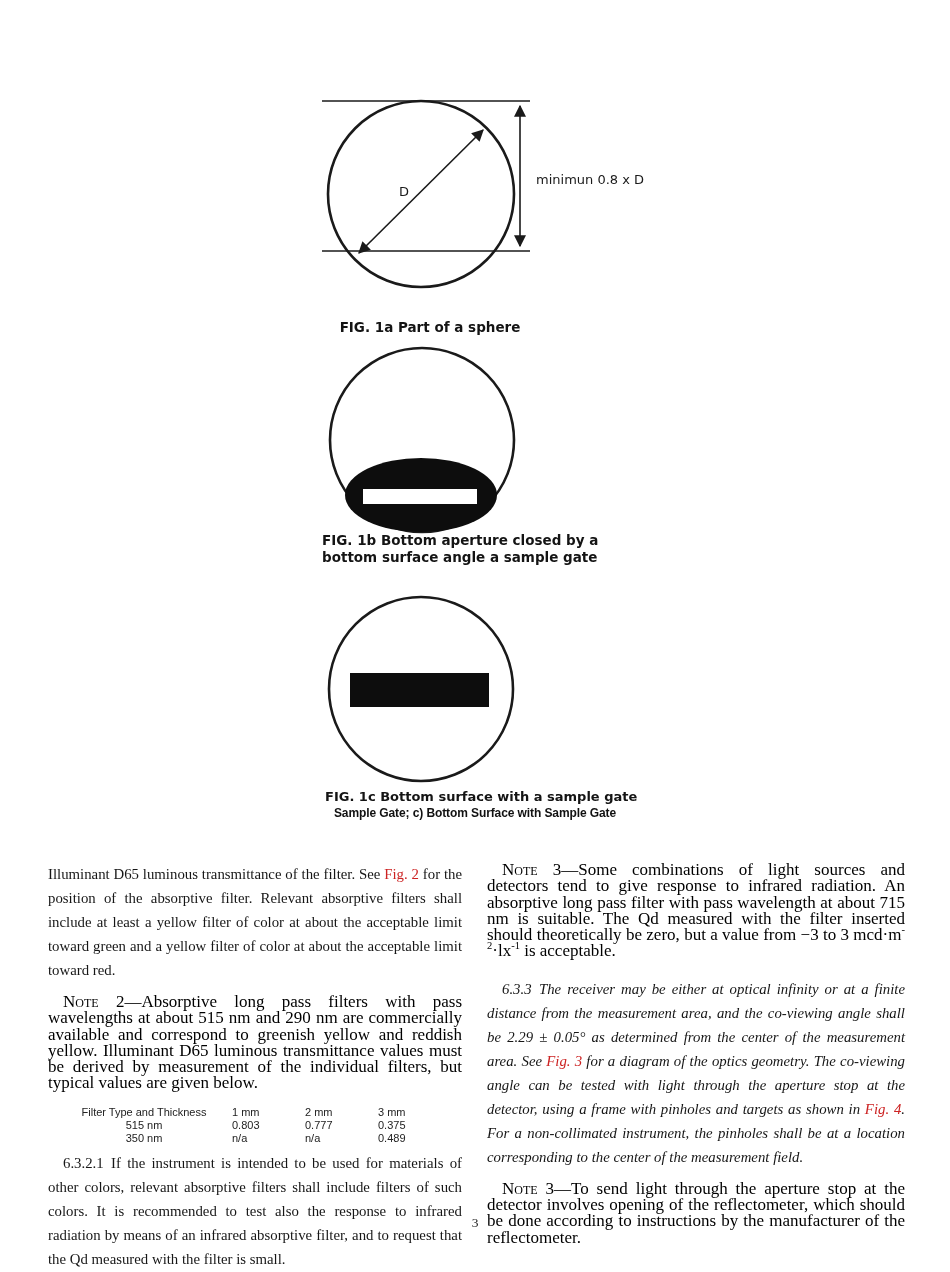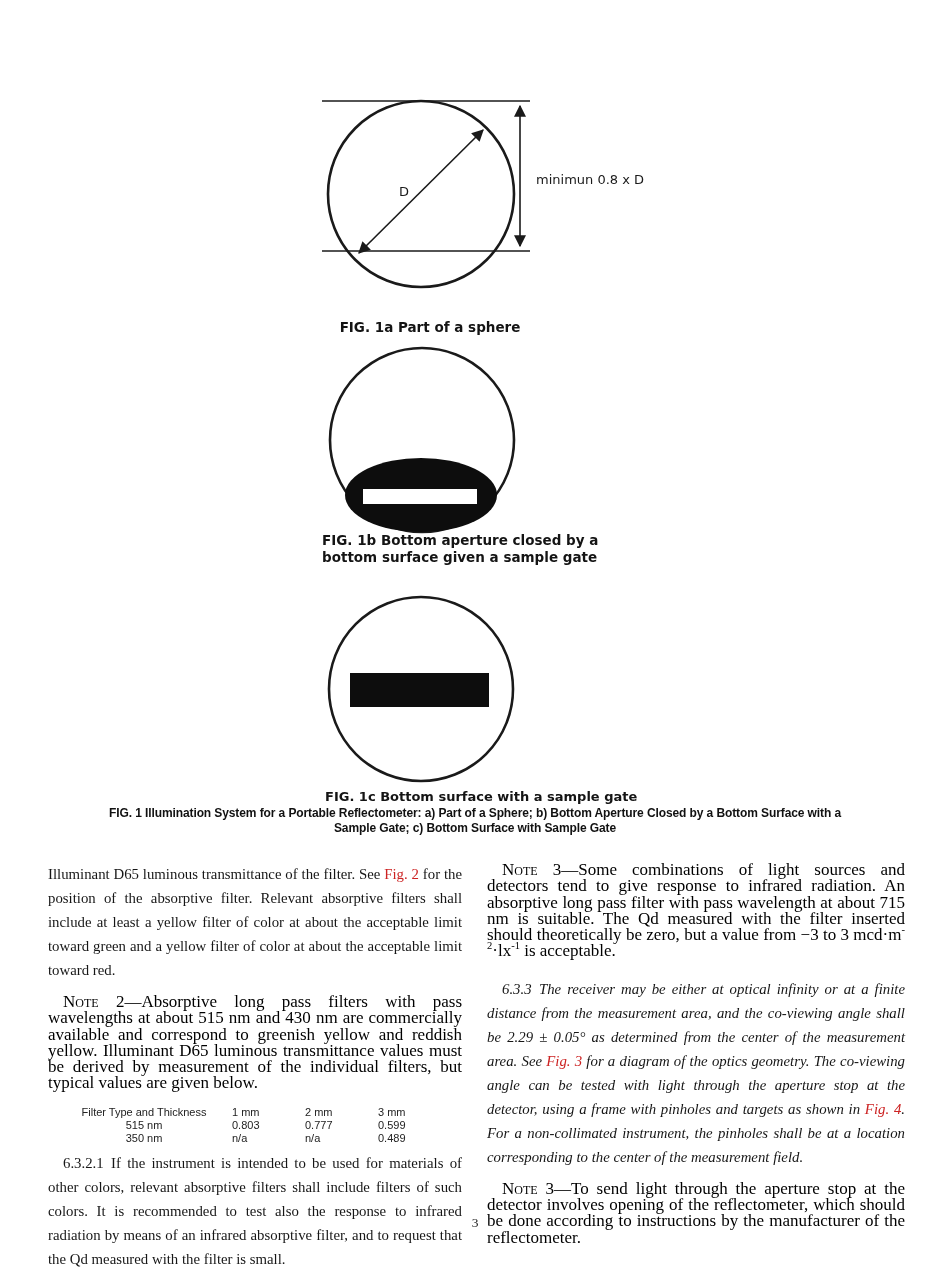--- a/index.html
+++ b/index.html
@@ -110,7 +110,7 @@
   </svg>
   <div id="cap1b" class="fig-caption">
     <span>FIG. 1b Bottom aperture closed by a</span><br>
-    <span>bottom surface given a sample gate</span>
+    <span>bottom surface angle a sample gate</span>
   </div>
 
   <svg id="fig1c" class="fig-svg" width="200" height="194" viewBox="0 0 200 194">

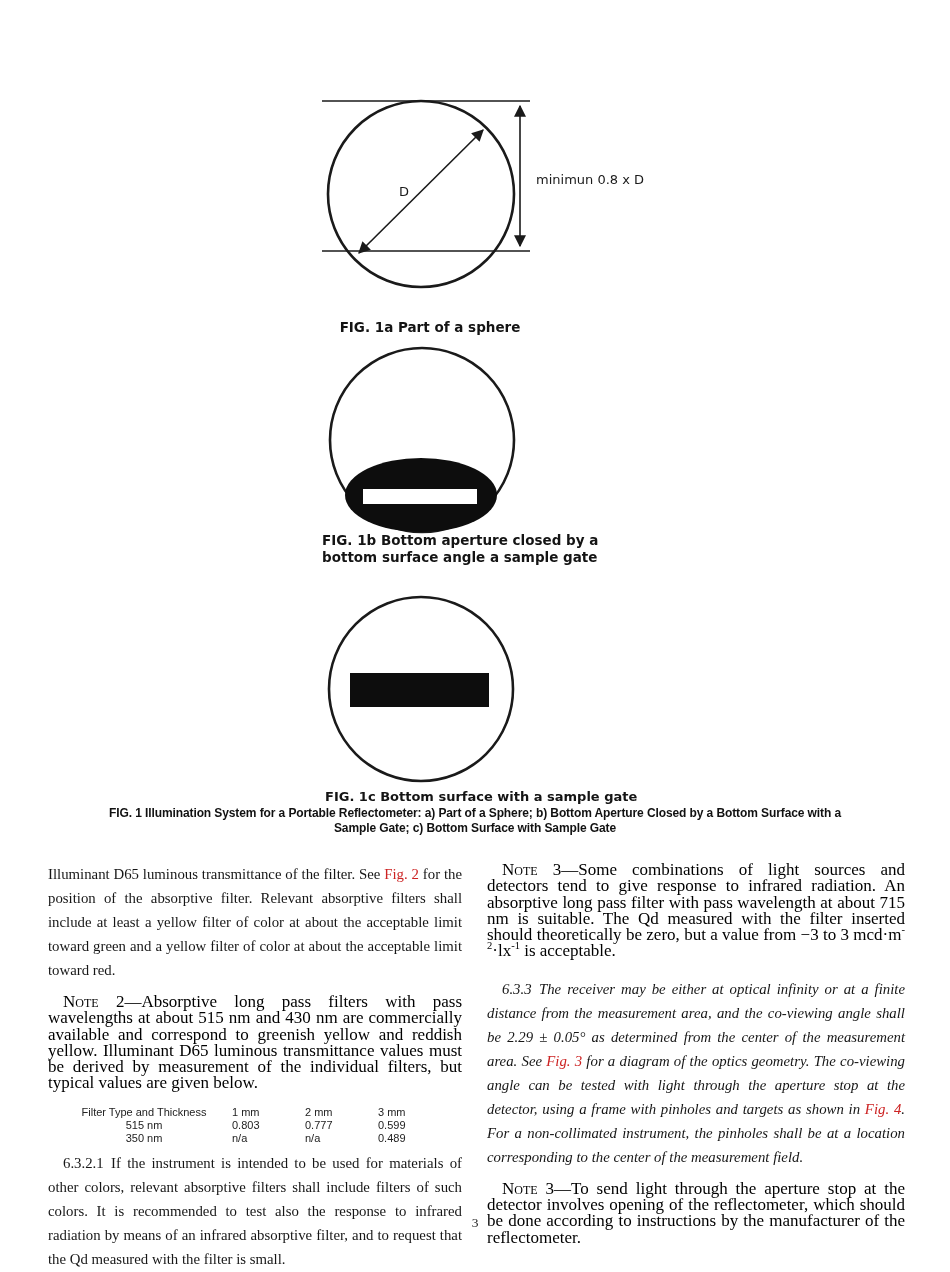--- a/index.html
+++ b/index.html
@@ -120,7 +120,6 @@
   <div id="cap1c" class="fig-caption">FIG. 1c Bottom surface with a sample gate</div>
 
   <div class="main-caption">
-    <div>FIG. 1 Illumination System for a Portable Reflectometer: a) Part of a Sphere; b) Bottom Aperture Closed by a Bottom Surface with a</div>
     <div>Sample Gate; c) Bottom Surface with Sample Gate</div>
   </div>
 

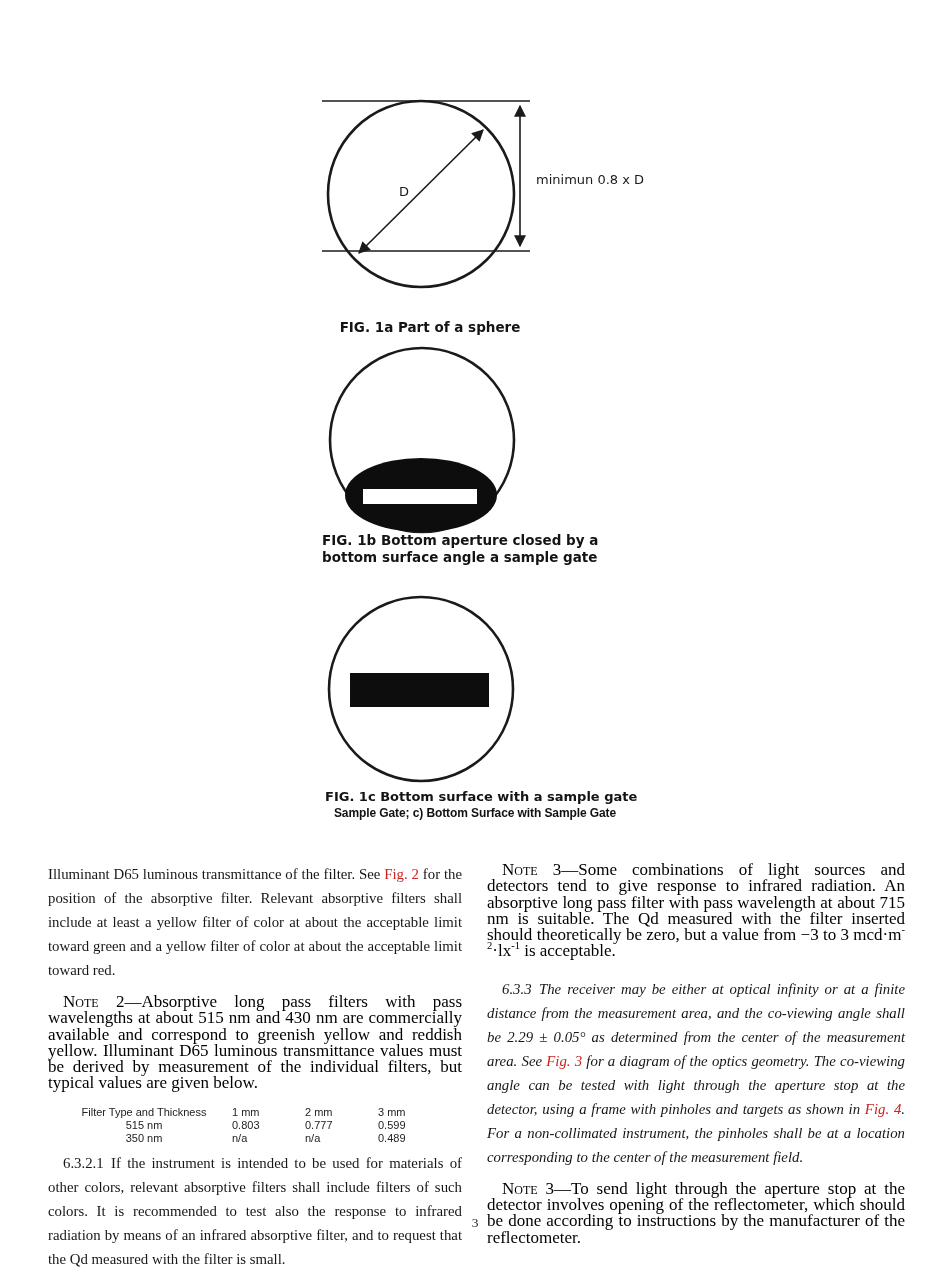--- a/index.html
+++ b/index.html
@@ -125,7 +125,7 @@
 
   <div class="col col-left">
     <p class="para"><span>Illuminant D65 luminous transmittance of the filter. See </span><span class="fig-link">Fig. 2</span><span> for the position of the absorptive filter. Relevant absorptive filters shall include at least a yellow filter of color at about the acceptable limit toward green and a yellow filter of color at about the acceptable limit toward red.</span></p>
-    <p class="note indent mt12"><span class="sc">Note 2</span><span>—Absorptive long pass filters with pass wavelengths at about 515 nm and 430 nm are commercially available and correspond to greenish yellow and reddish yellow. Illuminant D65 luminous transmittance values must be derived by measurement of the individual filters, but typical values are given below.</span></p>
+    <p class="note indent mt12"><span class="sc">Note 2</span><span>—Absorptive long pass filters with pass wavelengths at about 515 nm and 290 nm are commercially available and correspond to greenish yellow and reddish yellow. Illuminant D65 luminous transmittance values must be derived by measurement of the individual filters, but typical values are given below.</span></p>
     <table class="filter-table">
         <thead>
           <tr>

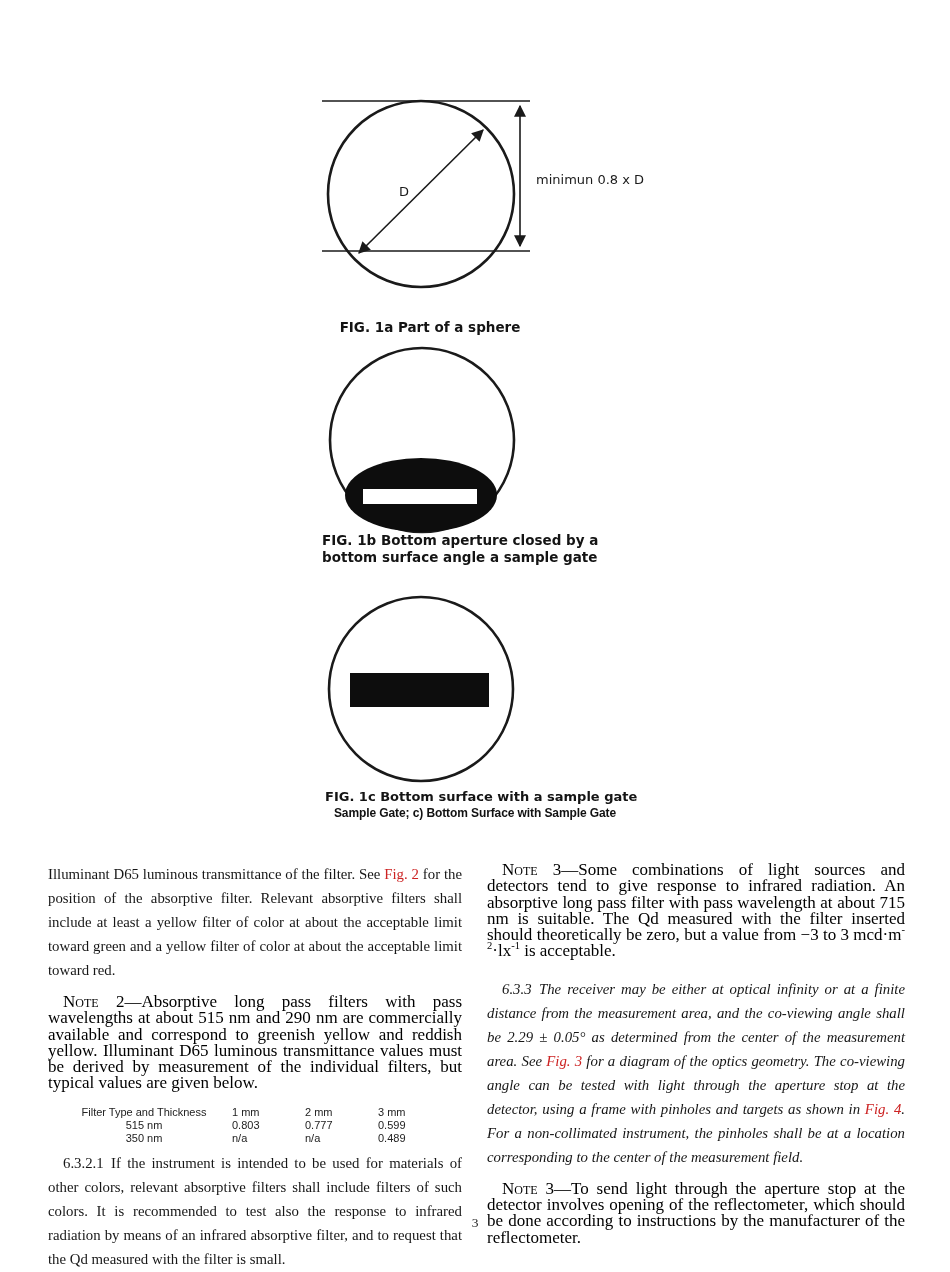--- a/index.html
+++ b/index.html
@@ -140,7 +140,7 @@
             <td>515 nm</td>
             <td>0.803</td>
             <td>0.777</td>
-            <td>0.599</td>
+            <td>0.375</td>
           </tr>
           <tr>
             <td>350 nm</td>

